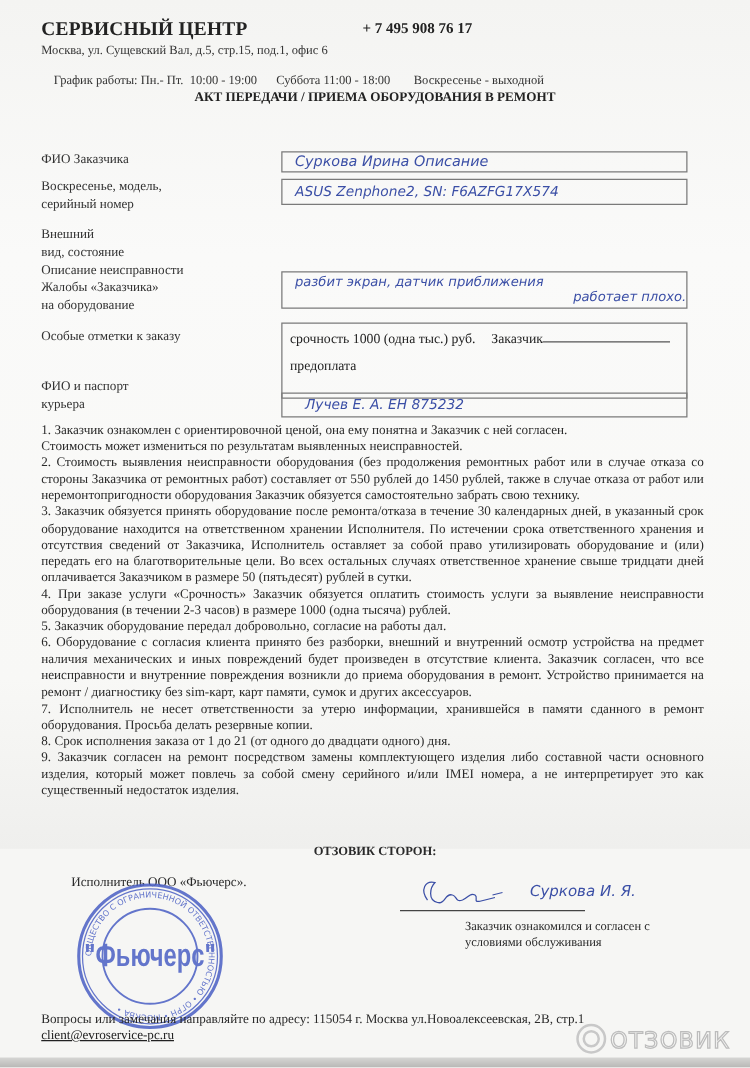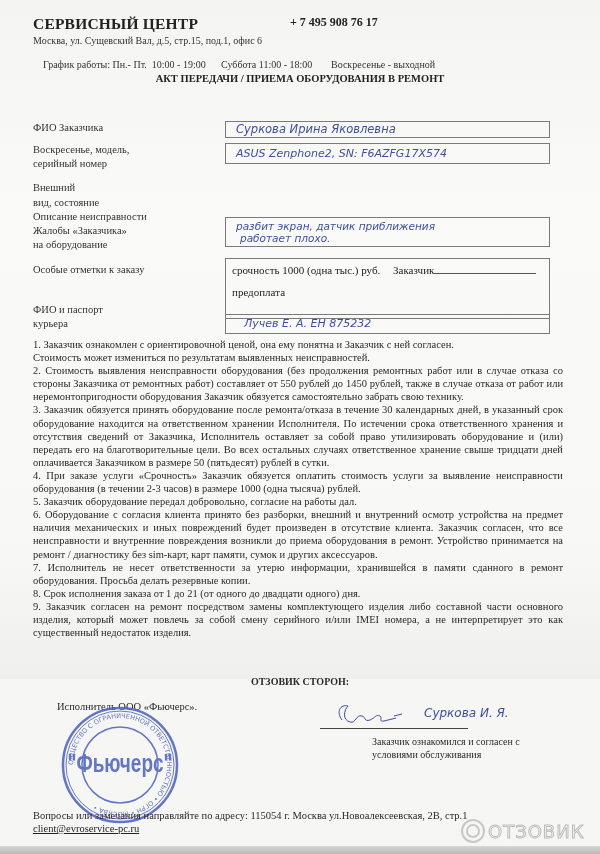--- a/index.html
+++ b/index.html
@@ -81,7 +81,7 @@
   </div>
 
   <div class="abs box" style="left:225px;top:121px;width:325px;height:17px;">
-    <div class="hw" style="line-height:15px;font-size:11.5px;">Суркова Ирина Яковлевна</div>
+    <div class="hw" style="line-height:15px;font-size:11.5px;">Суркова Ирина Описание</div>
   </div>
   <div class="abs box" style="left:225px;top:143px;width:325px;height:21px;">
     <div class="hw" style="line-height:19px;">ASUS Zenphone2, SN: F6AZFG17X574</div>

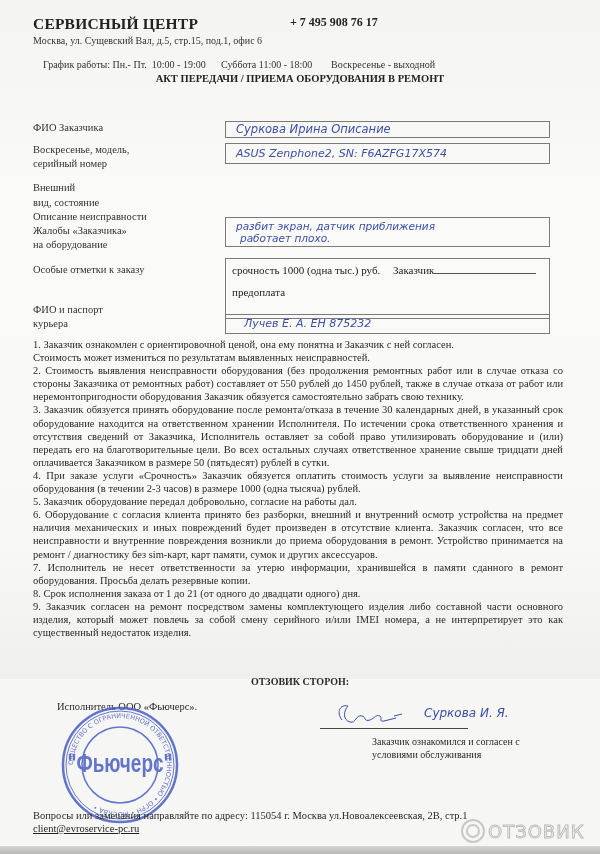--- a/index.html
+++ b/index.html
@@ -88,7 +88,7 @@
   </div>
   <div class="abs box" style="left:225px;top:217px;width:325px;height:30px;">
     <div class="hw" style="line-height:12px;padding-top:2px;font-size:10.5px;">разбит экран, датчик приближения</div>
-    <div class="hw" style="line-height:12px;font-size:10.5px;padding-left:14px;">работает плохо.</div>
+    <div class="hw" style="line-height:12px;font-size:10.5px;padding-left:14px;text-align:right;">работает плохо.</div>
   </div>
   <div class="abs box" style="left:225px;top:258px;width:325px;height:61px;">
     <div class="pt" style="padding-top:4px;white-space:nowrap;">

